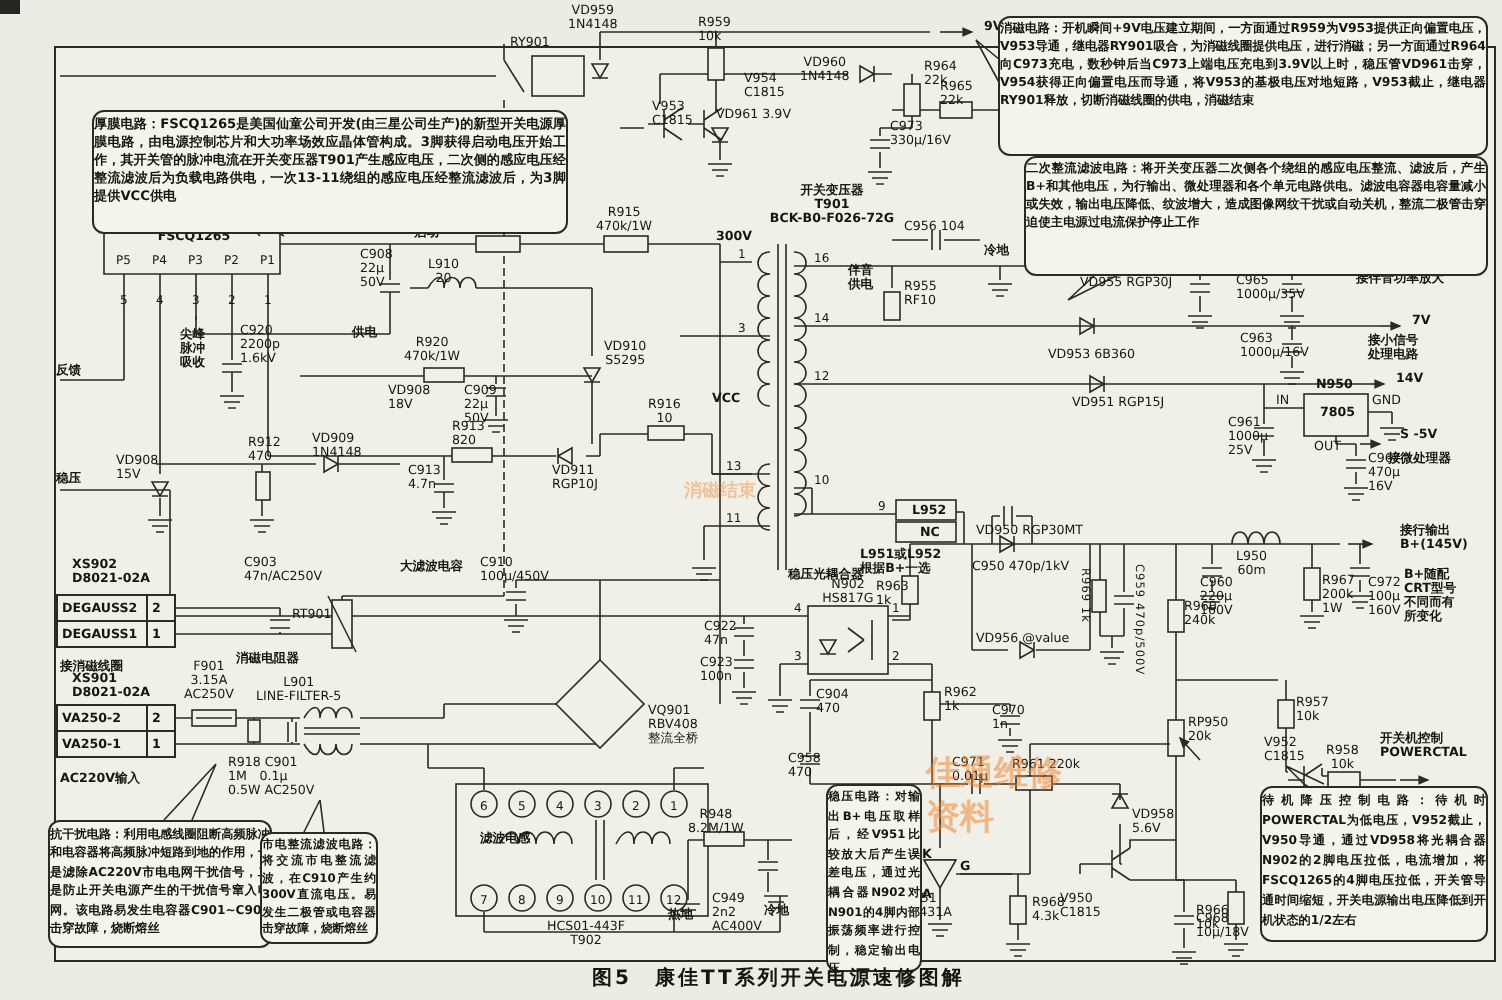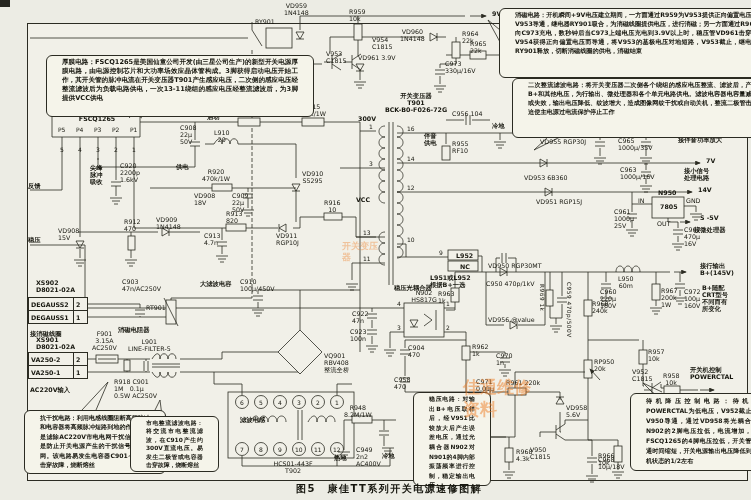--- a/index.html
+++ b/index.html
@@ -17,7 +17,7 @@
   .lbl.b{font-weight:bold}
   .lbl.v{writing-mode:vertical-rl;font-size:5.8px;letter-spacing:.5px}
   .lbl.u{text-decoration:underline;font-weight:bold}
-  .note{position:absolute;border:1px solid #2b2b22;border-radius:6px;background:#f5f4ea;padding:2px 15px;font-size:6.6px;line-height:9px;z-index:4;font-weight:bold;text-align:justify}
+  .note{position:absolute;border:1px solid #2b2b22;border-radius:6px;background:#f5f4ea;padding:2px 0;font-size:6.6px;line-height:9px;z-index:4;font-weight:bold;text-align:justify}
   .note b{font-weight:bold}
   .conn{position:absolute;z-index:3;border-collapse:collapse}
   .conn td{border:1px solid #2b2b22;font-size:6.3px;padding:0 2px;height:12px;background:#f1f0e8;font-weight:bold}

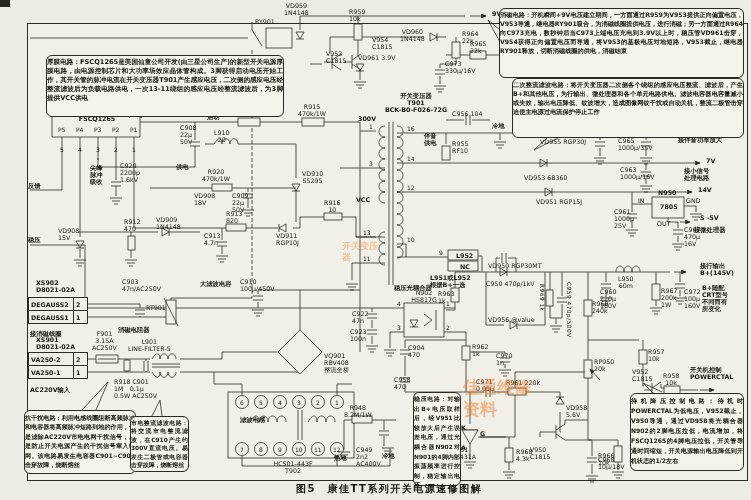--- a/index.html
+++ b/index.html
@@ -577,7 +577,7 @@
 
   <div class="cap" style="left:296px;top:482px">图5　康佳TT系列开关电源速修图解</div>
   <div class="wm" style="left:463px;top:376px;width:72px;font-size:17px;line-height:22px">佳通维修资料</div>
-  <div class="wm" style="left:342px;top:241px;width:44px;font-size:9px;line-height:11px;opacity:.4">开关变压器</div>
+  <div class="wm" style="left:342px;top:241px;width:44px;font-size:9px;line-height:11px;opacity:.4">消磁结束</div>
 </div>
 
 </body></html>

